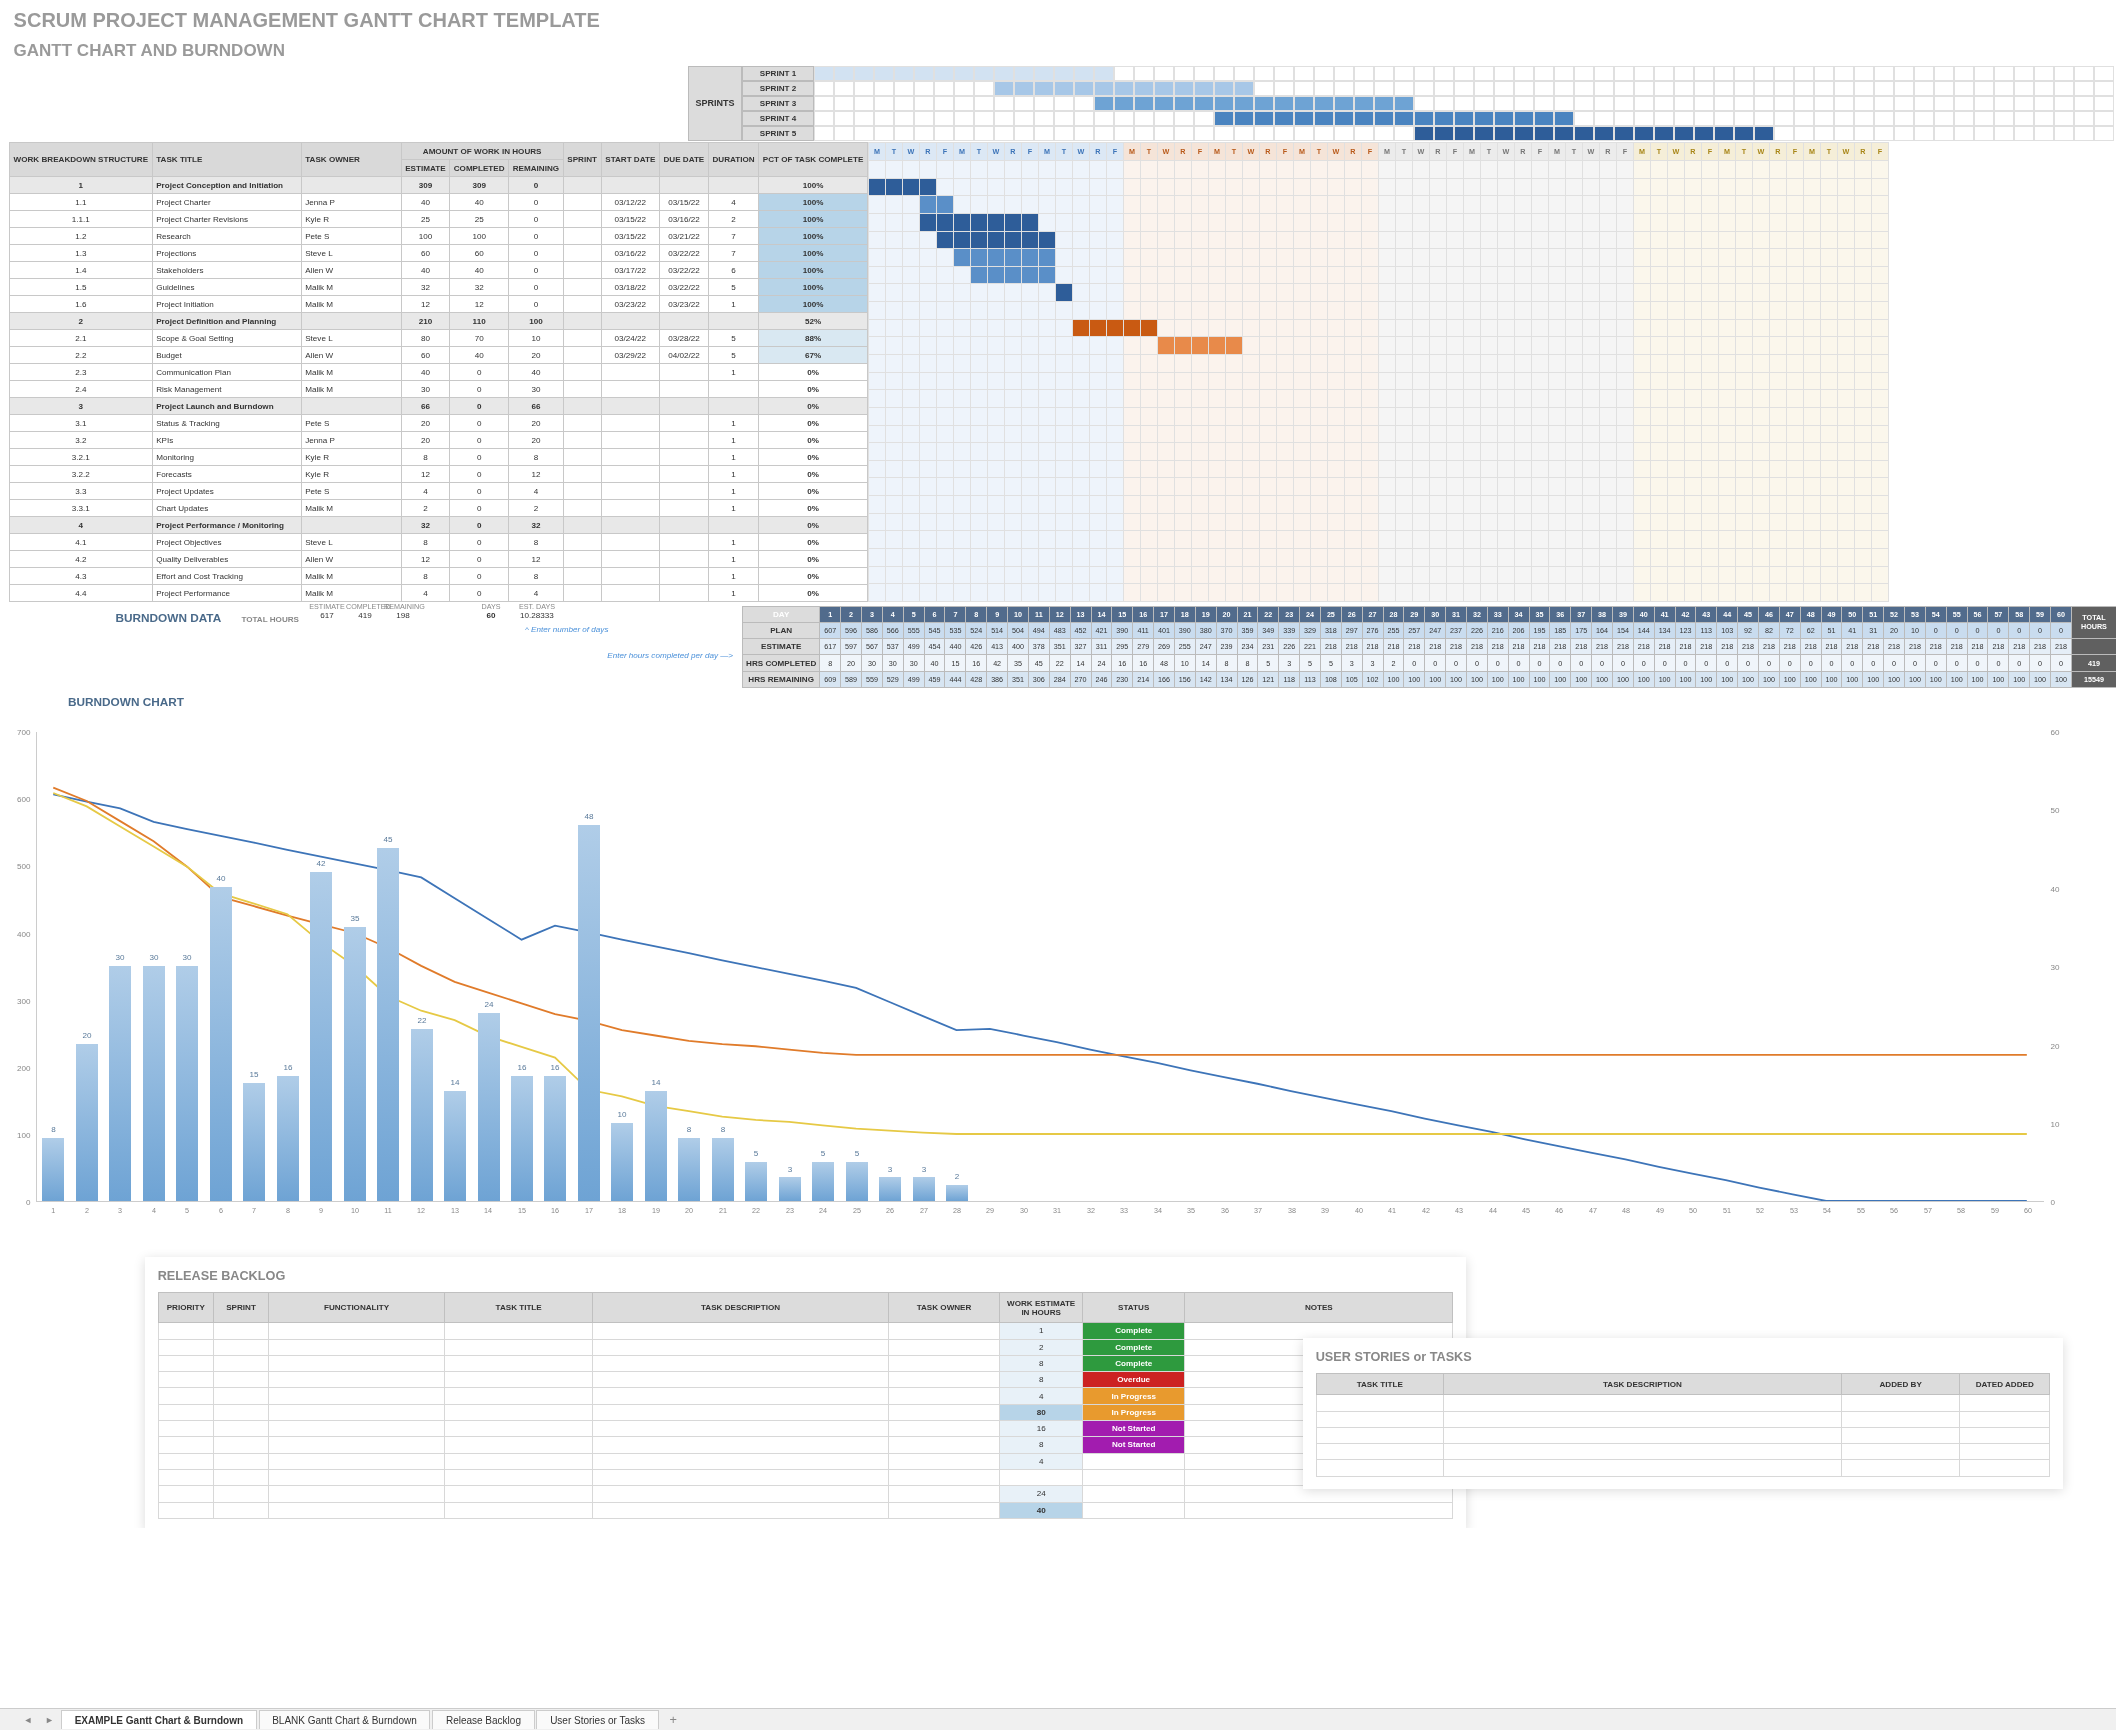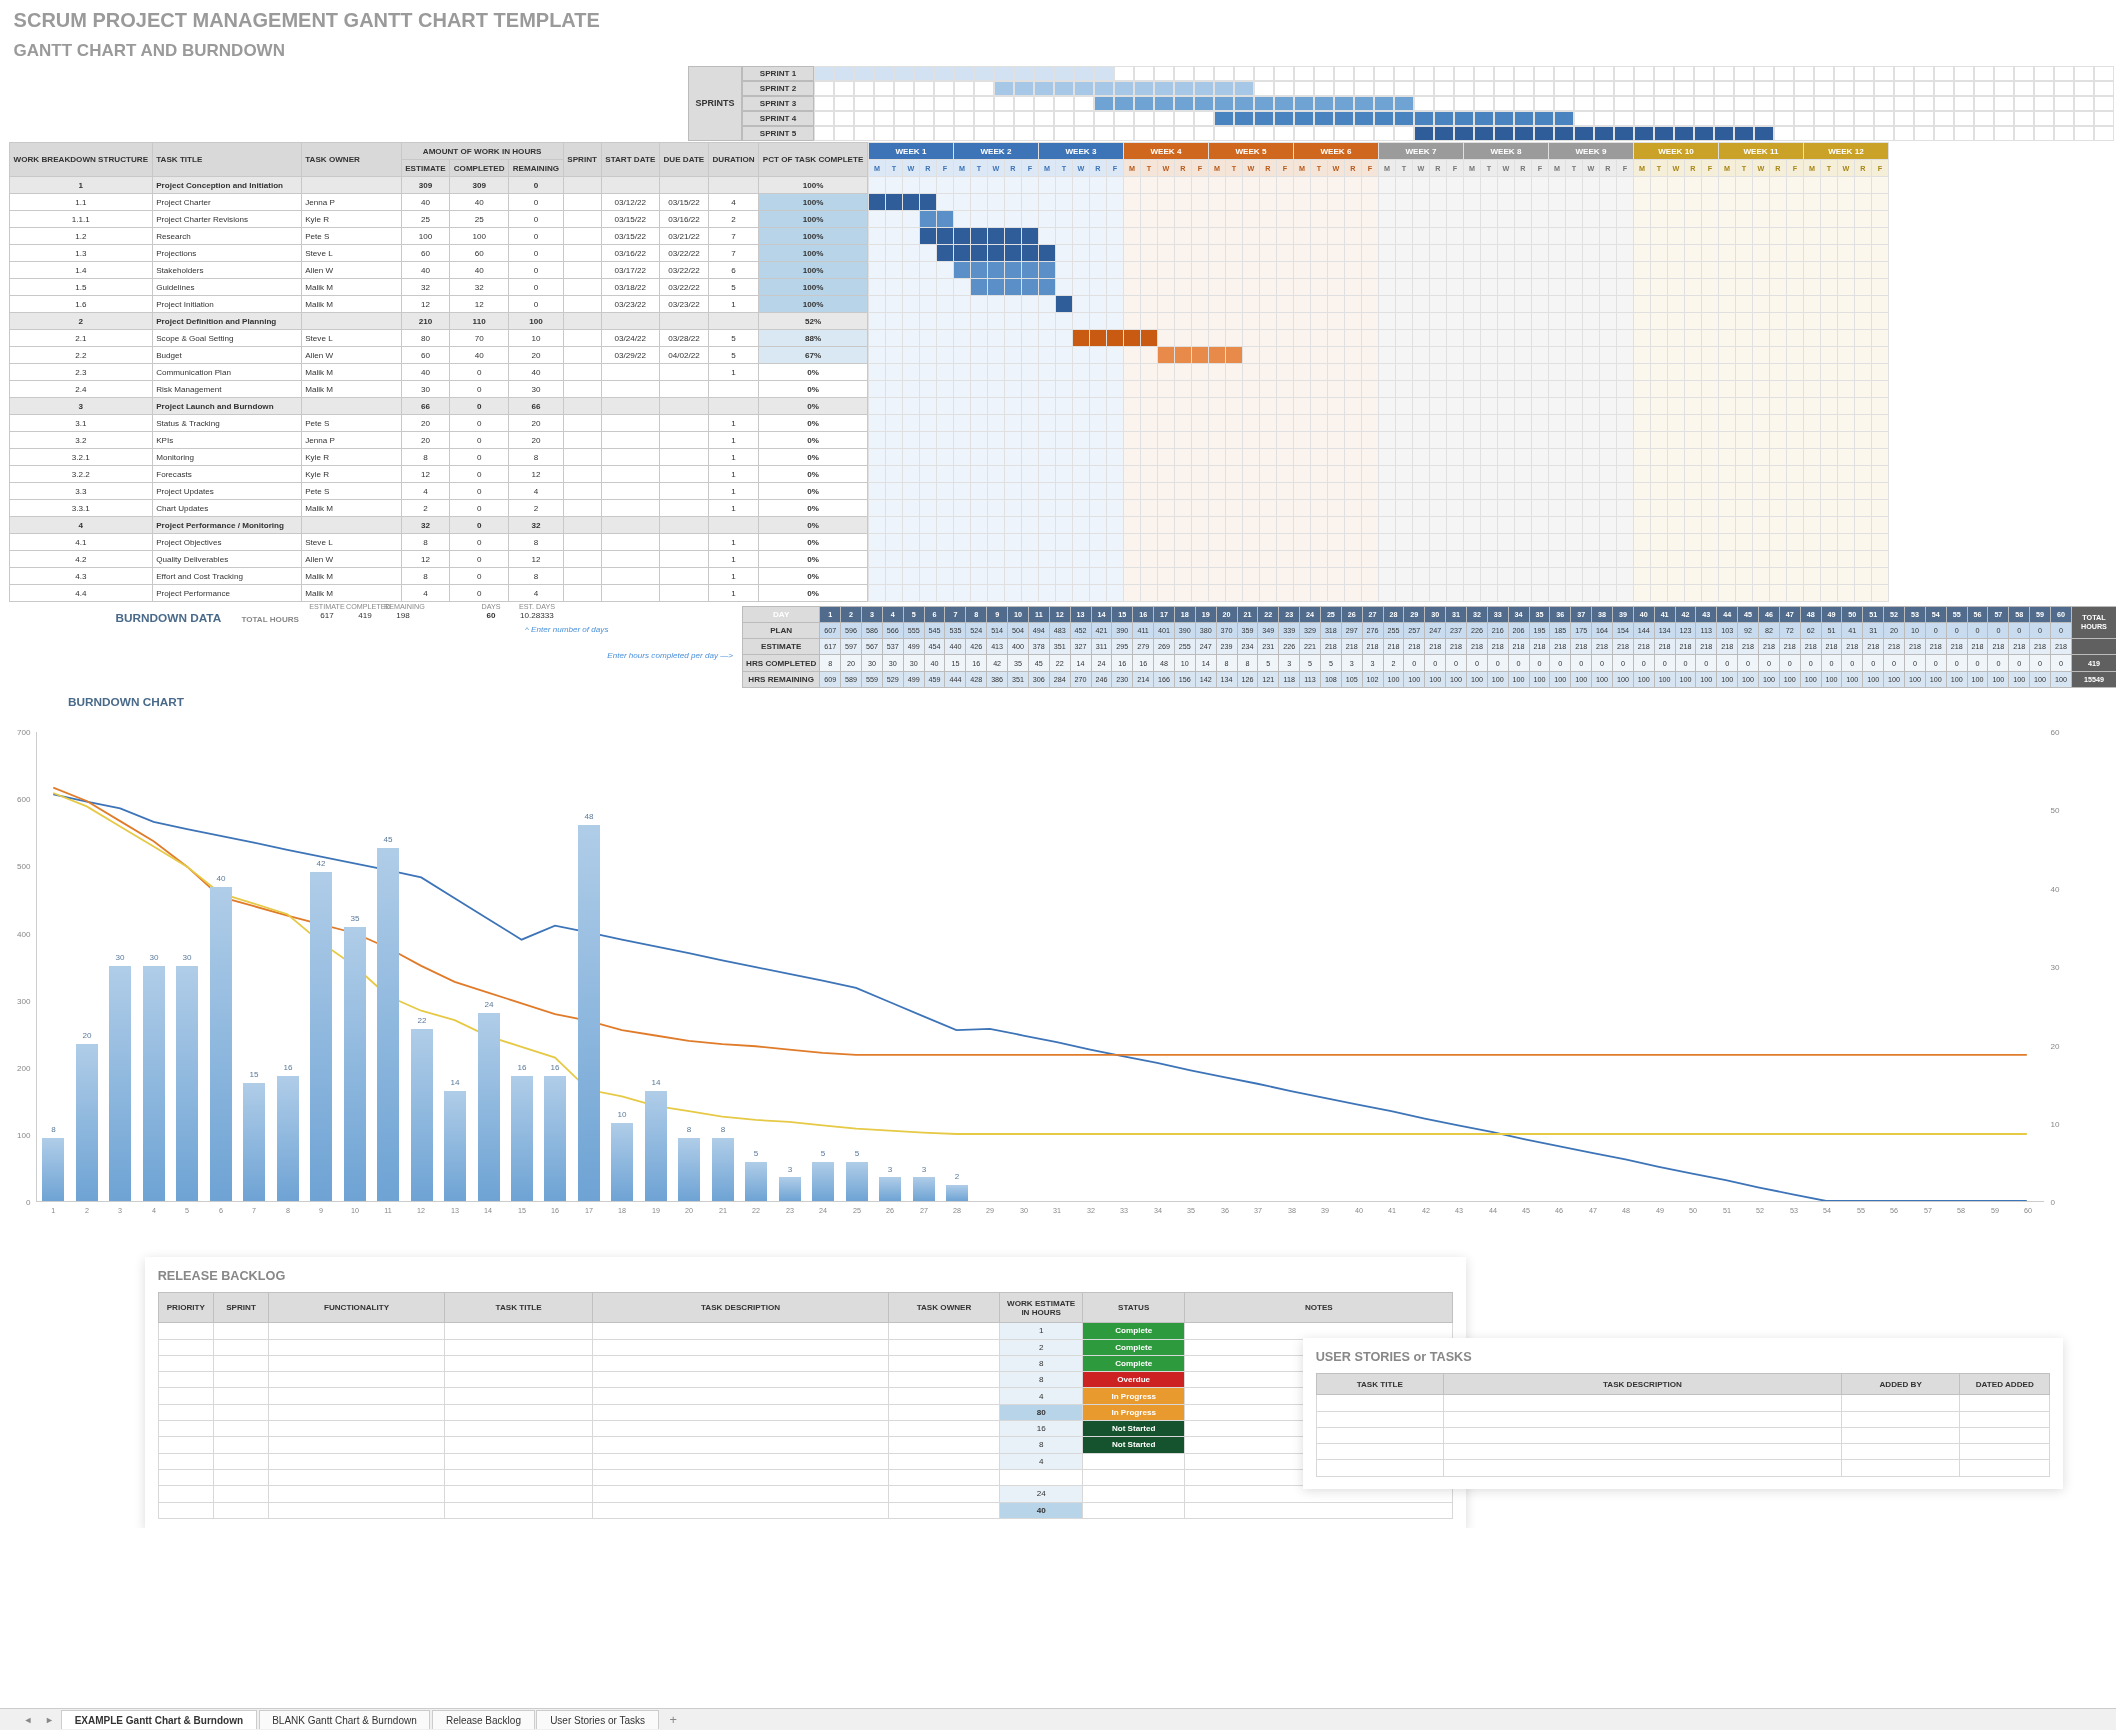--- a/index.html
+++ b/index.html
@@ -808,20 +808,6 @@
     </table>
   <table class="right-grid" id="right-grid">
       <tbody>
-        <tr class="wk-hdr">
-          <th colspan="5" class="wk-blue">WEEK 1</th>
-          <th colspan="5" class="wk-blue">WEEK 2</th>
-          <th colspan="5" class="wk-blue">WEEK 3</th>
-          <th colspan="5" class="wk-orange">WEEK 4</th>
-          <th colspan="5" class="wk-orange">WEEK 5</th>
-          <th colspan="5" class="wk-orange">WEEK 6</th>
-          <th colspan="5" class="wk-grey">WEEK 7</th>
-          <th colspan="5" class="wk-grey">WEEK 8</th>
-          <th colspan="5" class="wk-grey">WEEK 9</th>
-          <th colspan="5" class="wk-gold">WEEK 10</th>
-          <th colspan="5" class="wk-gold">WEEK 11</th>
-          <th colspan="5" class="wk-gold">WEEK 12</th>
-        </tr>
         <tr class="day-hdr">
           <th class="day-blue">M</th>
           <th class="day-blue">T</th>

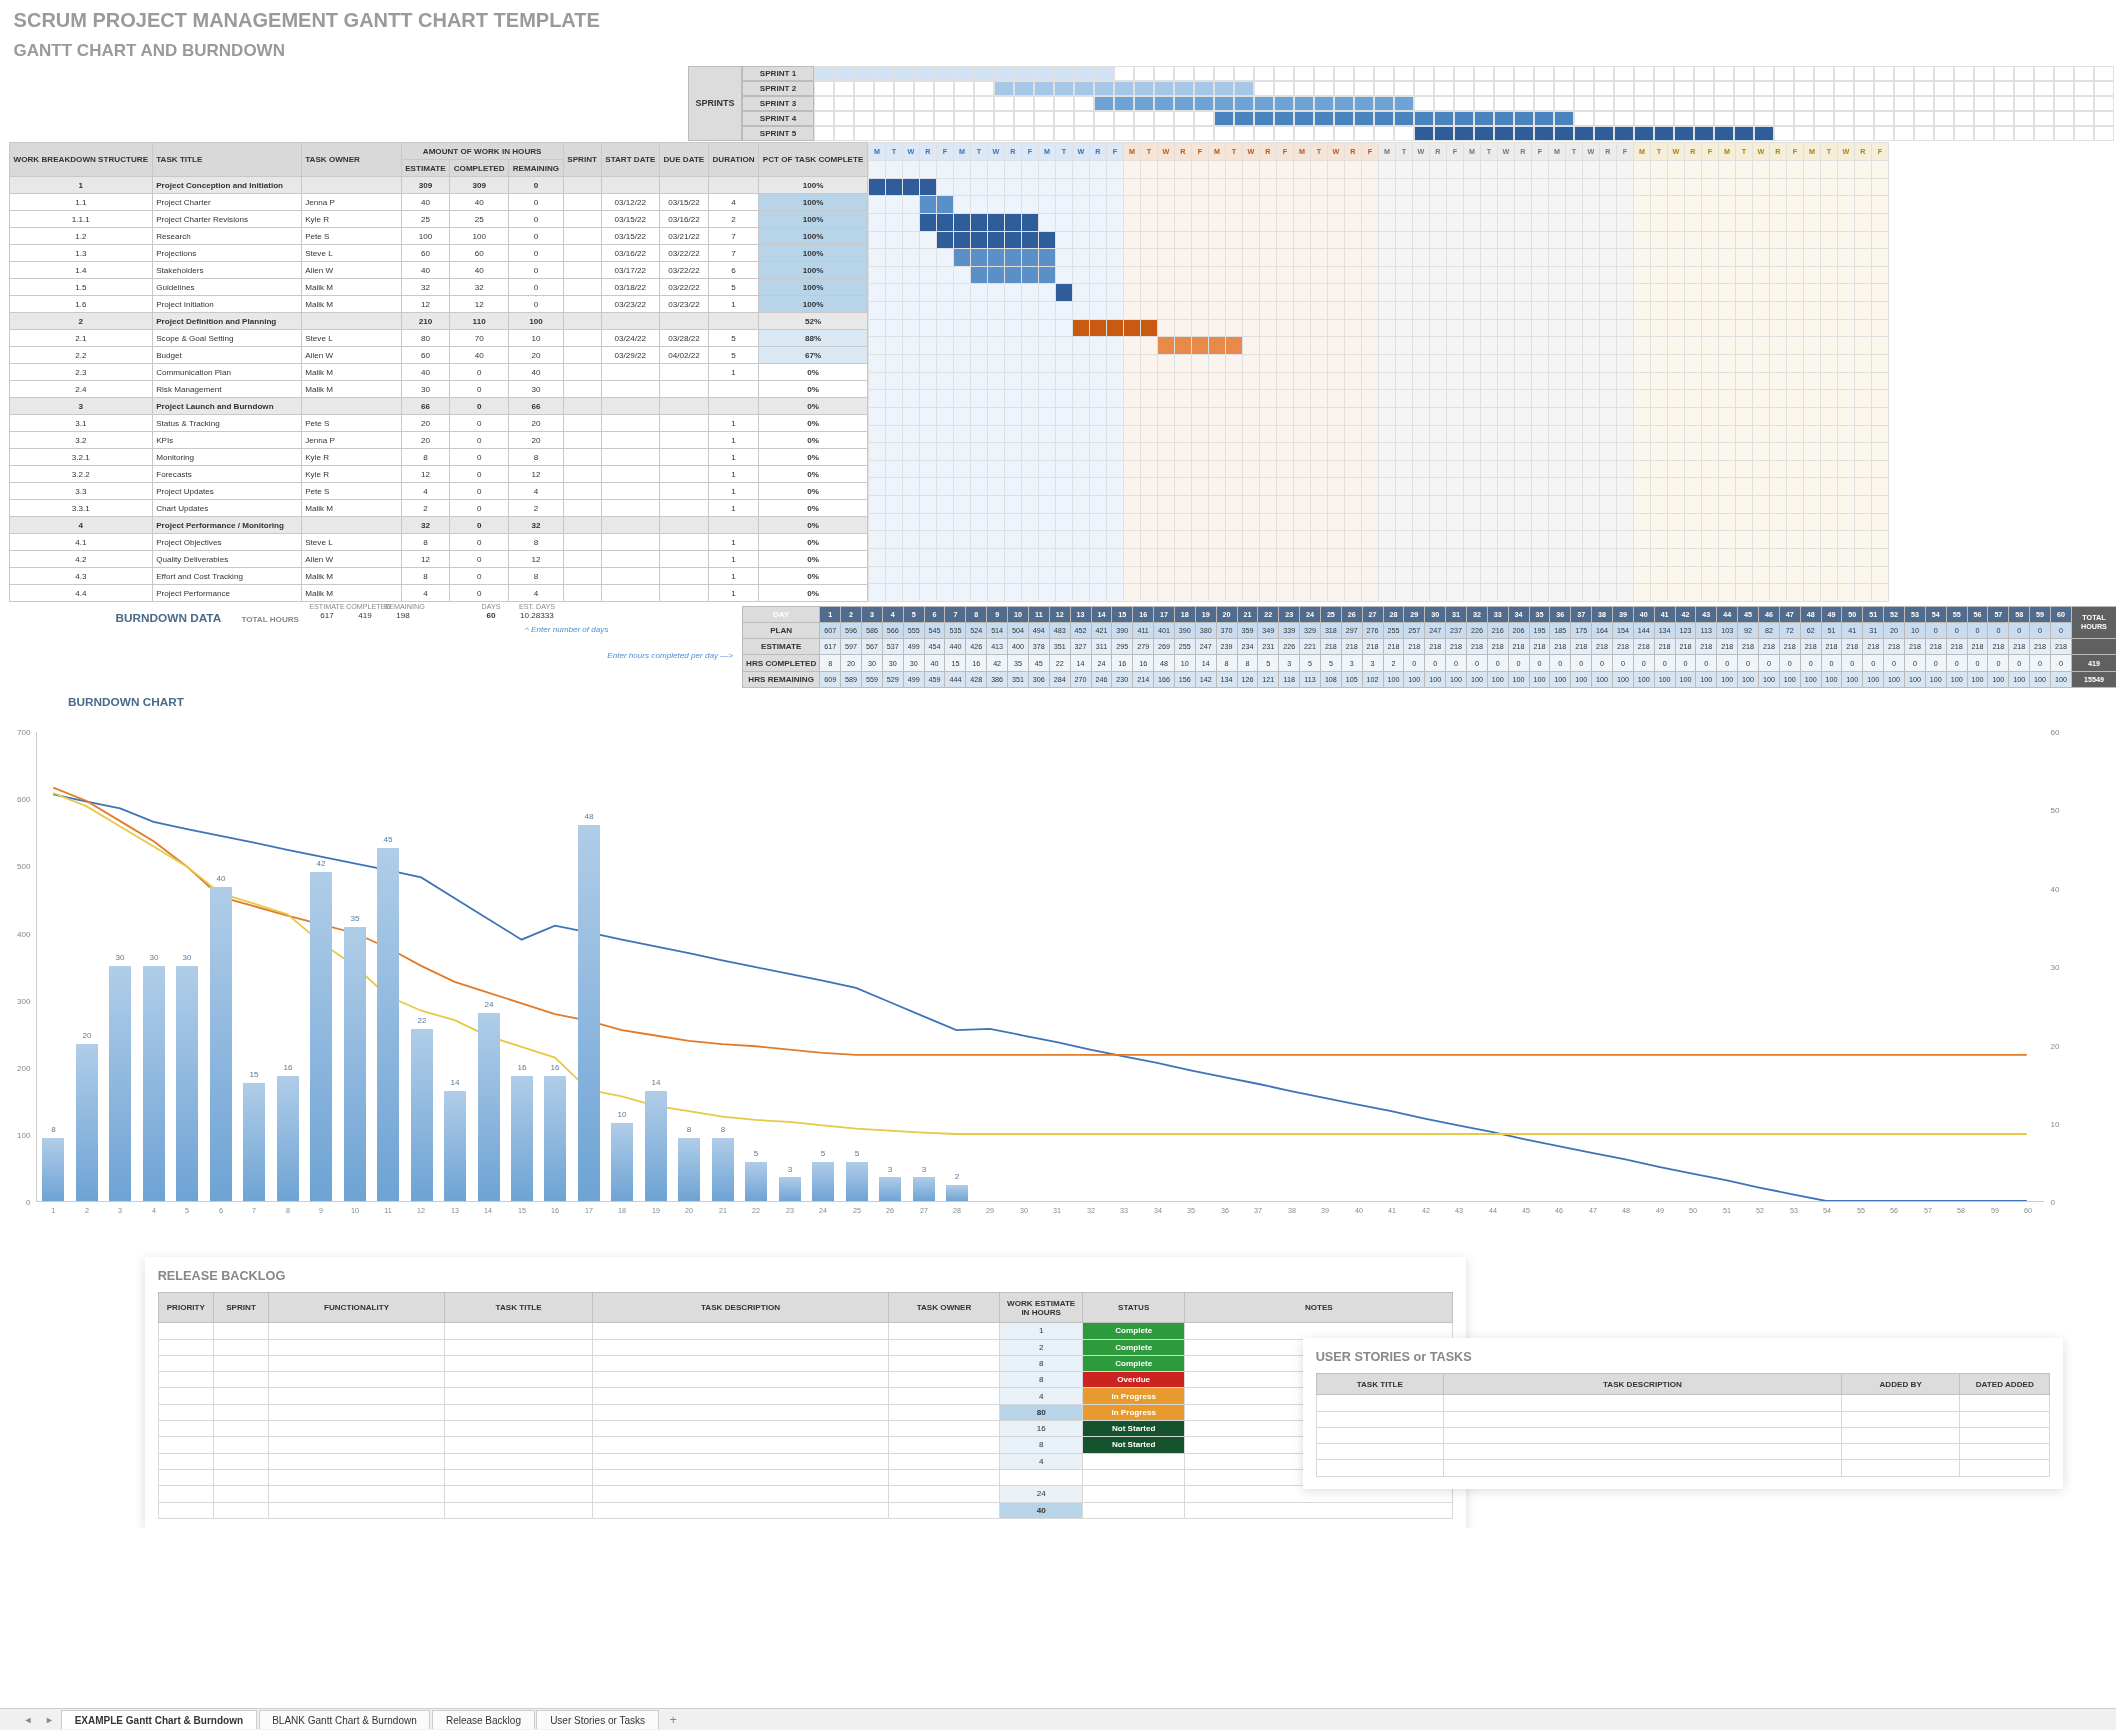--- a/index.html
+++ b/index.html
@@ -97,7 +97,7 @@
   .st-complete { background:#2e9a3e; color:#fff; font-weight:bold;}
   .st-overdue  { background:#c22; color:#fff; font-weight:bold;}
   .st-inprog   { background:#e89a2e; color:#fff; font-weight:bold;}
-  .st-notstart { background:#14532d; color:#fff; font-weight:bold;}
+  .st-notstart { background:#a21caf; color:#fff; font-weight:bold;}
   .hrs-lt { background:#e8f1f8;}
   .hrs-md { background:#b7d4e8; font-weight:bold;}
   

